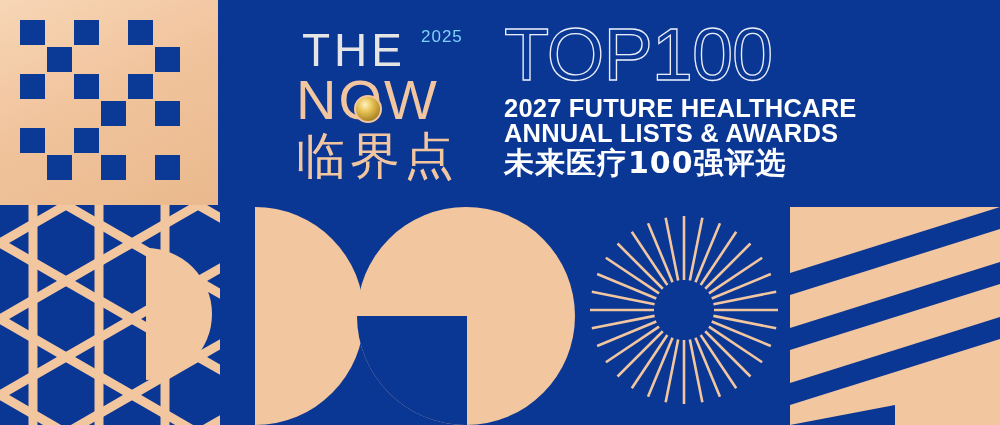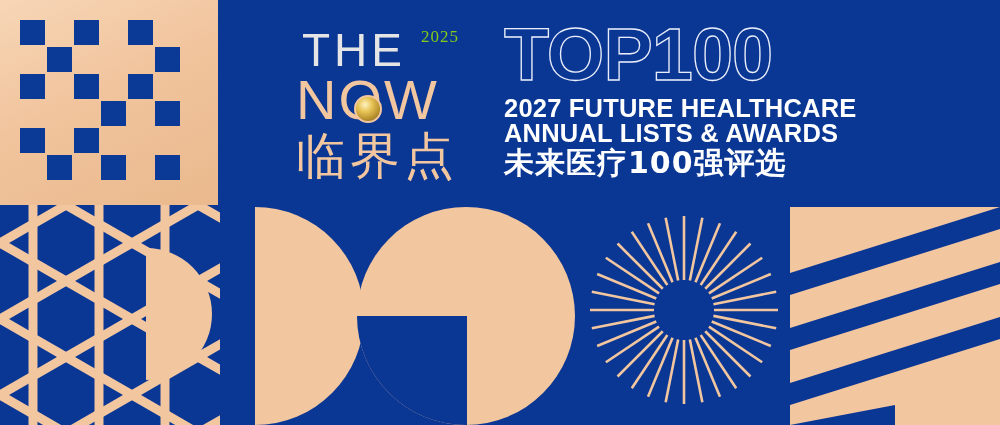--- a/index.html
+++ b/index.html
@@ -82,7 +82,7 @@
   #logo-year{
     position:absolute;left:125px;top:6px;
     font-size:17px;line-height:17px;letter-spacing:1px;
-    color:#84cc16;font-weight:400;font-family:Liberation Serif, serif;
+    color:#7dd3fc;font-weight:400;
   }
   #logo-now{
     position:absolute;left:0px;top:50px;

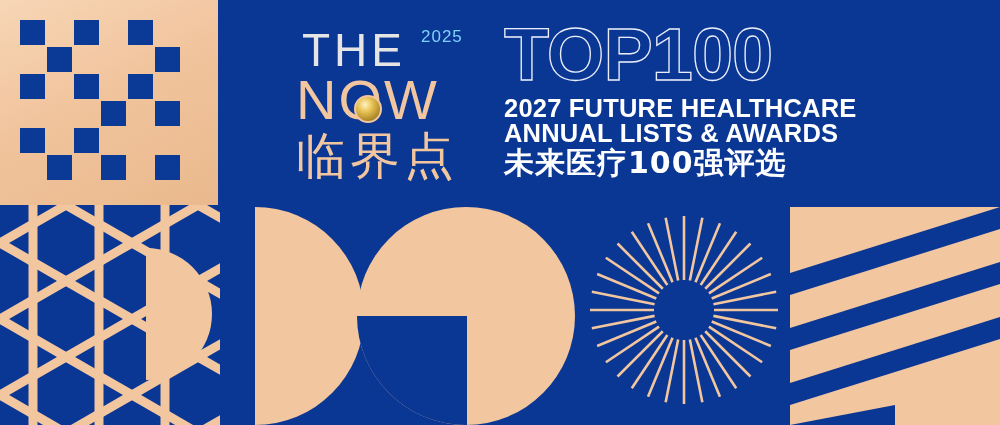--- a/index.html
+++ b/index.html
@@ -108,7 +108,7 @@
     position:absolute;left:504px;top:18px;width:470px;
   }
   #top100{
-    font-size:74px;line-height:74px;font-weight:700;
+    font-size:74px;line-height:74px;font-weight:400;
     letter-spacing:-1px;
     color:transparent;
     -webkit-text-stroke:1.3px #e9eefa;

